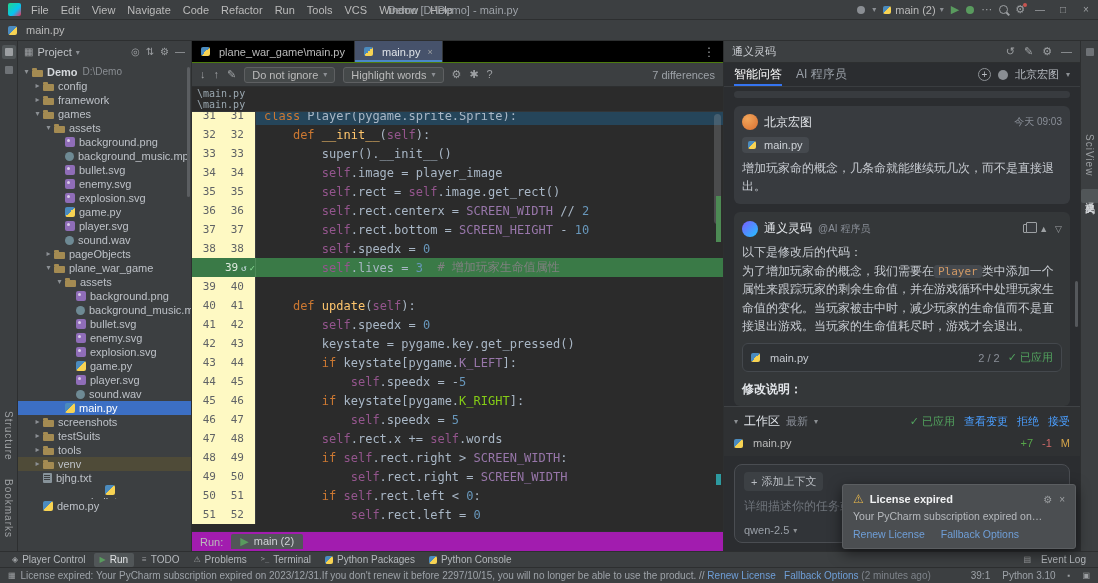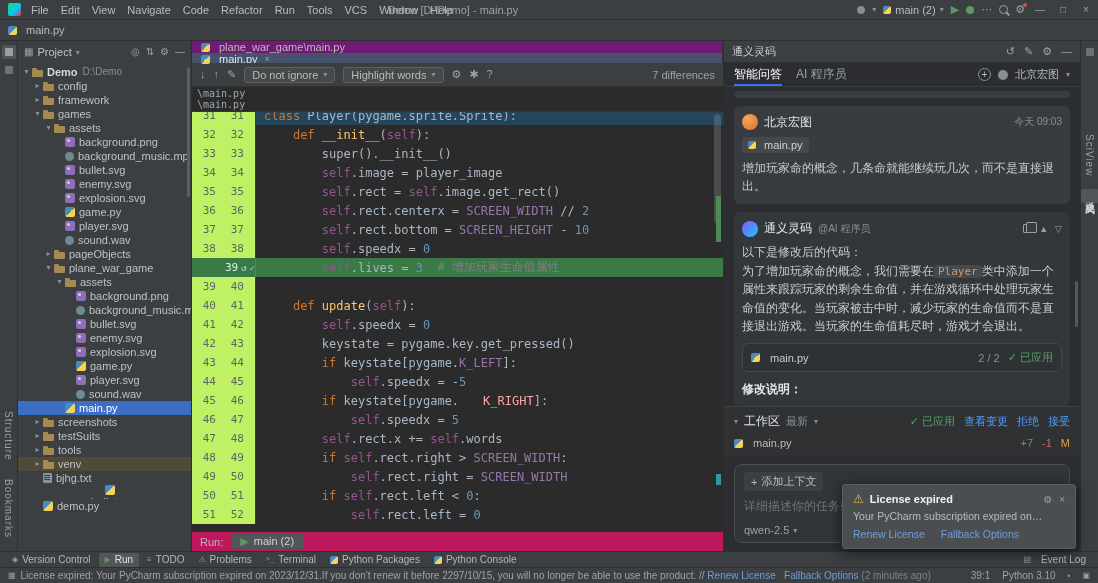--- a/index.html
+++ b/index.html
@@ -69,7 +69,7 @@
 
   
   .center { width:532px; display:flex; flex-direction:column; background:#2b2b2b; border-right:1px solid #2d2f30; }
-  .tabsrow { height:22px; background:#701a75; border-bottom:6px solid #4d7c0f; display:flex; align-items:stretch; flex-shrink:0;flex-direction:column; }
+  .tabsrow { height:22px; background:#000000; border-bottom:1px solid #4d7c0f; display:flex; align-items:stretch; flex-shrink:0; }
   .etab { display:flex; align-items:center; gap:5px; padding:0 9px; font-size:11px; color:#bbb; border-right:1px solid #323537; }
   .etab.active { background:#46526b; color:#dfe3e8; box-shadow:inset 0 -2px 0 #4a88c7; }
   .etab .x { font-size:9px; color:#9da0a3; margin-left:2px; }

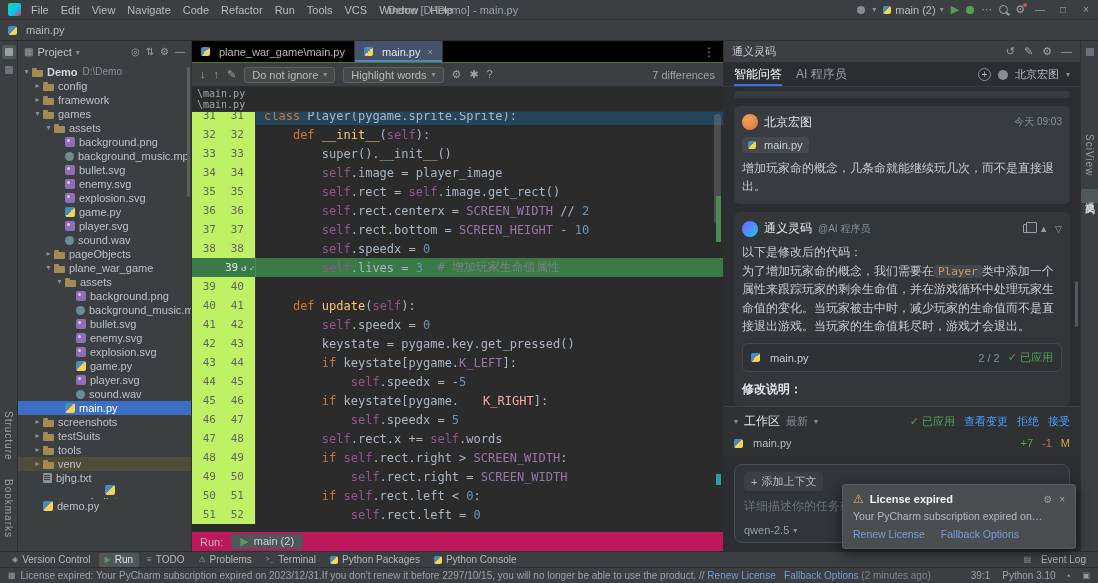--- a/index.html
+++ b/index.html
@@ -84,7 +84,7 @@
   .editor { flex:1; position:relative; overflow:hidden; font-family:"DejaVu Sans Mono",monospace; font-size:12px; }
   .code-lines { margin-top:-6px; }
   .crow { height:19px; display:flex; align-items:center; }
-  .gut { width:64px; flex-shrink:0; display:flex; align-items:center; background:#bef264; height:100%; font-size:11px; color:#606366; border-right:1px solid #3a3c3e; }
+  .gut { width:64px; flex-shrink:0; display:flex; align-items:center; background:#fef9c3; height:100%; font-size:11px; color:#606366; border-right:1px solid #3a3c3e; }
   .ln { width:24px; text-align:right; }
   .ln + .ln { margin-left:4px; }
   .ct { flex:1; white-space:pre; padding-left:8px; height:100%; display:flex; align-items:center; }

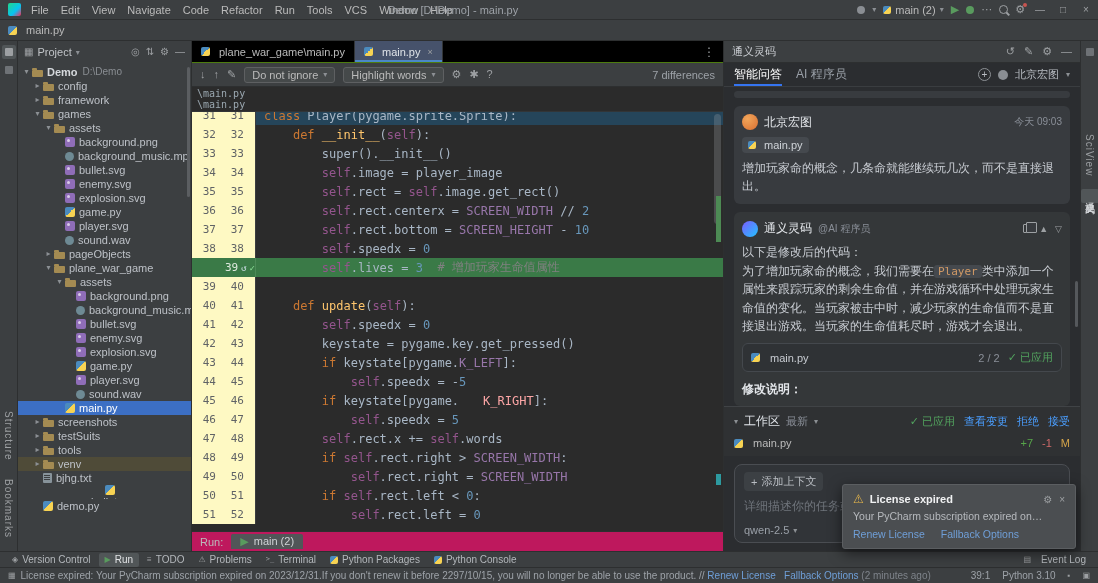--- a/index.html
+++ b/index.html
@@ -561,7 +561,7 @@
                 <span class="ln">45</span>
                 <span class="ln">46</span>
               </span>
-              <span class="ct"><span style="color: rgb(169, 183, 198);">        </span><span style="color: rgb(204, 120, 50);">if </span><span style="color: rgb(169, 183, 198);">keystate[pygame.</span><span style="color: #fca5a5; margin-left: 24px;">K_RIGHT</span><span style="color: rgb(169, 183, 198);">]:</span></span>
+              <span class="ct"><span style="color: rgb(169, 183, 198);">        </span><span style="color: rgb(204, 120, 50);">if </span><span style="color: rgb(169, 183, 198);">keystate[pygame.</span><span style="color: #84cc16;">K_RIGHT</span><span style="color: rgb(169, 183, 198);">]:</span></span>
             </div>
             <div class="crow">
               <span class="gut">

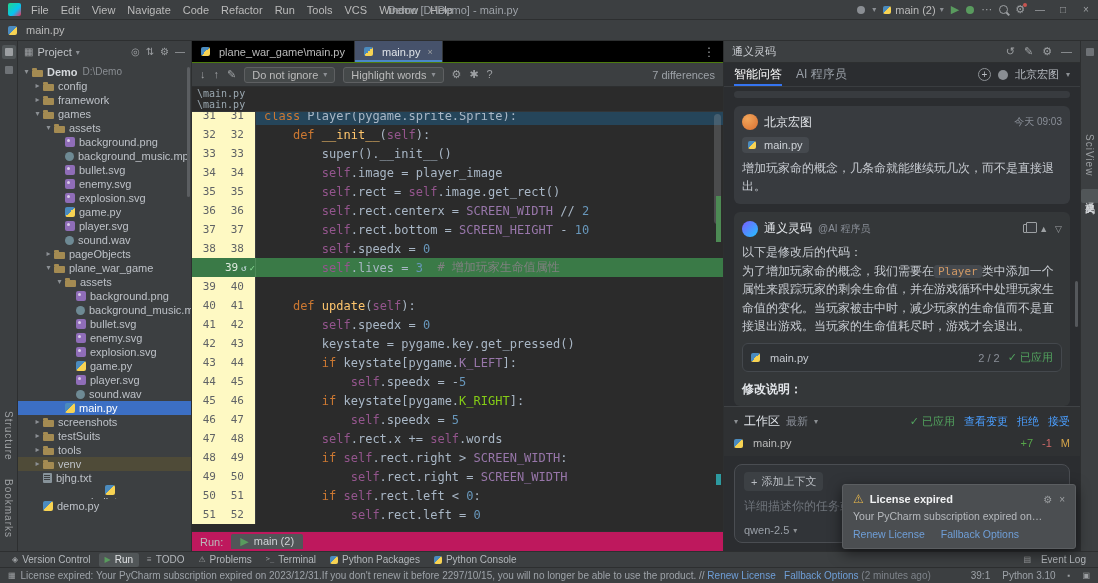--- a/index.html
+++ b/index.html
@@ -98,7 +98,7 @@
   .mark-green { position:absolute; right:2px; top:84px; width:5px; height:46px; background:#4d8a54; }
   .mark-teal { position:absolute; right:2px; top:362px; width:5px; height:11px; background:#2d9aa0; }
 
-  .runrow { height:20px; background:#be185d; border-top:1px solid #2d2f30; display:flex; align-items:center; gap:8px; padding:0 8px; font-size:11px; flex-shrink:0; }
+  .runrow { height:20px; background:#a21caf; border-top:1px solid #2d2f30; display:flex; align-items:center; gap:8px; padding:0 8px; font-size:11px; flex-shrink:0; }
   .runtab { display:flex; align-items:center; gap:5px; background:#515658; padding:1px 9px 2px; border-radius:2px 2px 0 0; color:#d0d3d6; }
 
   

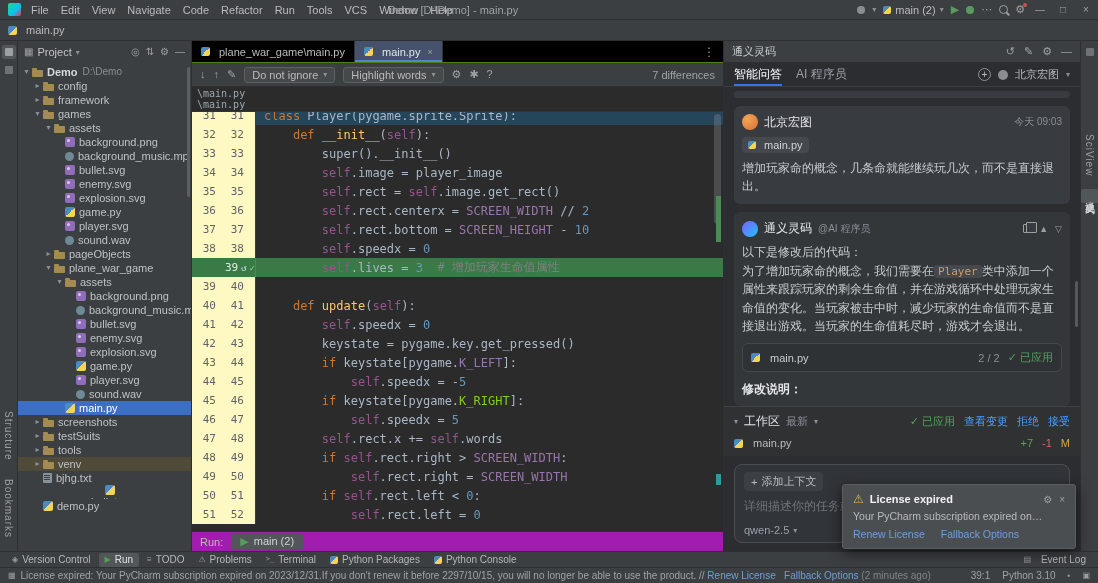--- a/index.html
+++ b/index.html
@@ -743,7 +743,7 @@
     <div style="display:flex;gap:2px;align-items:center;">
         <span class="twb">
           <span class="twi ">◈</span>
-          <span>Version Control</span>
+          <span>Player Control</span>
         </span>
         <span class="twb on">
           <span class="twi  run">▶</span>

